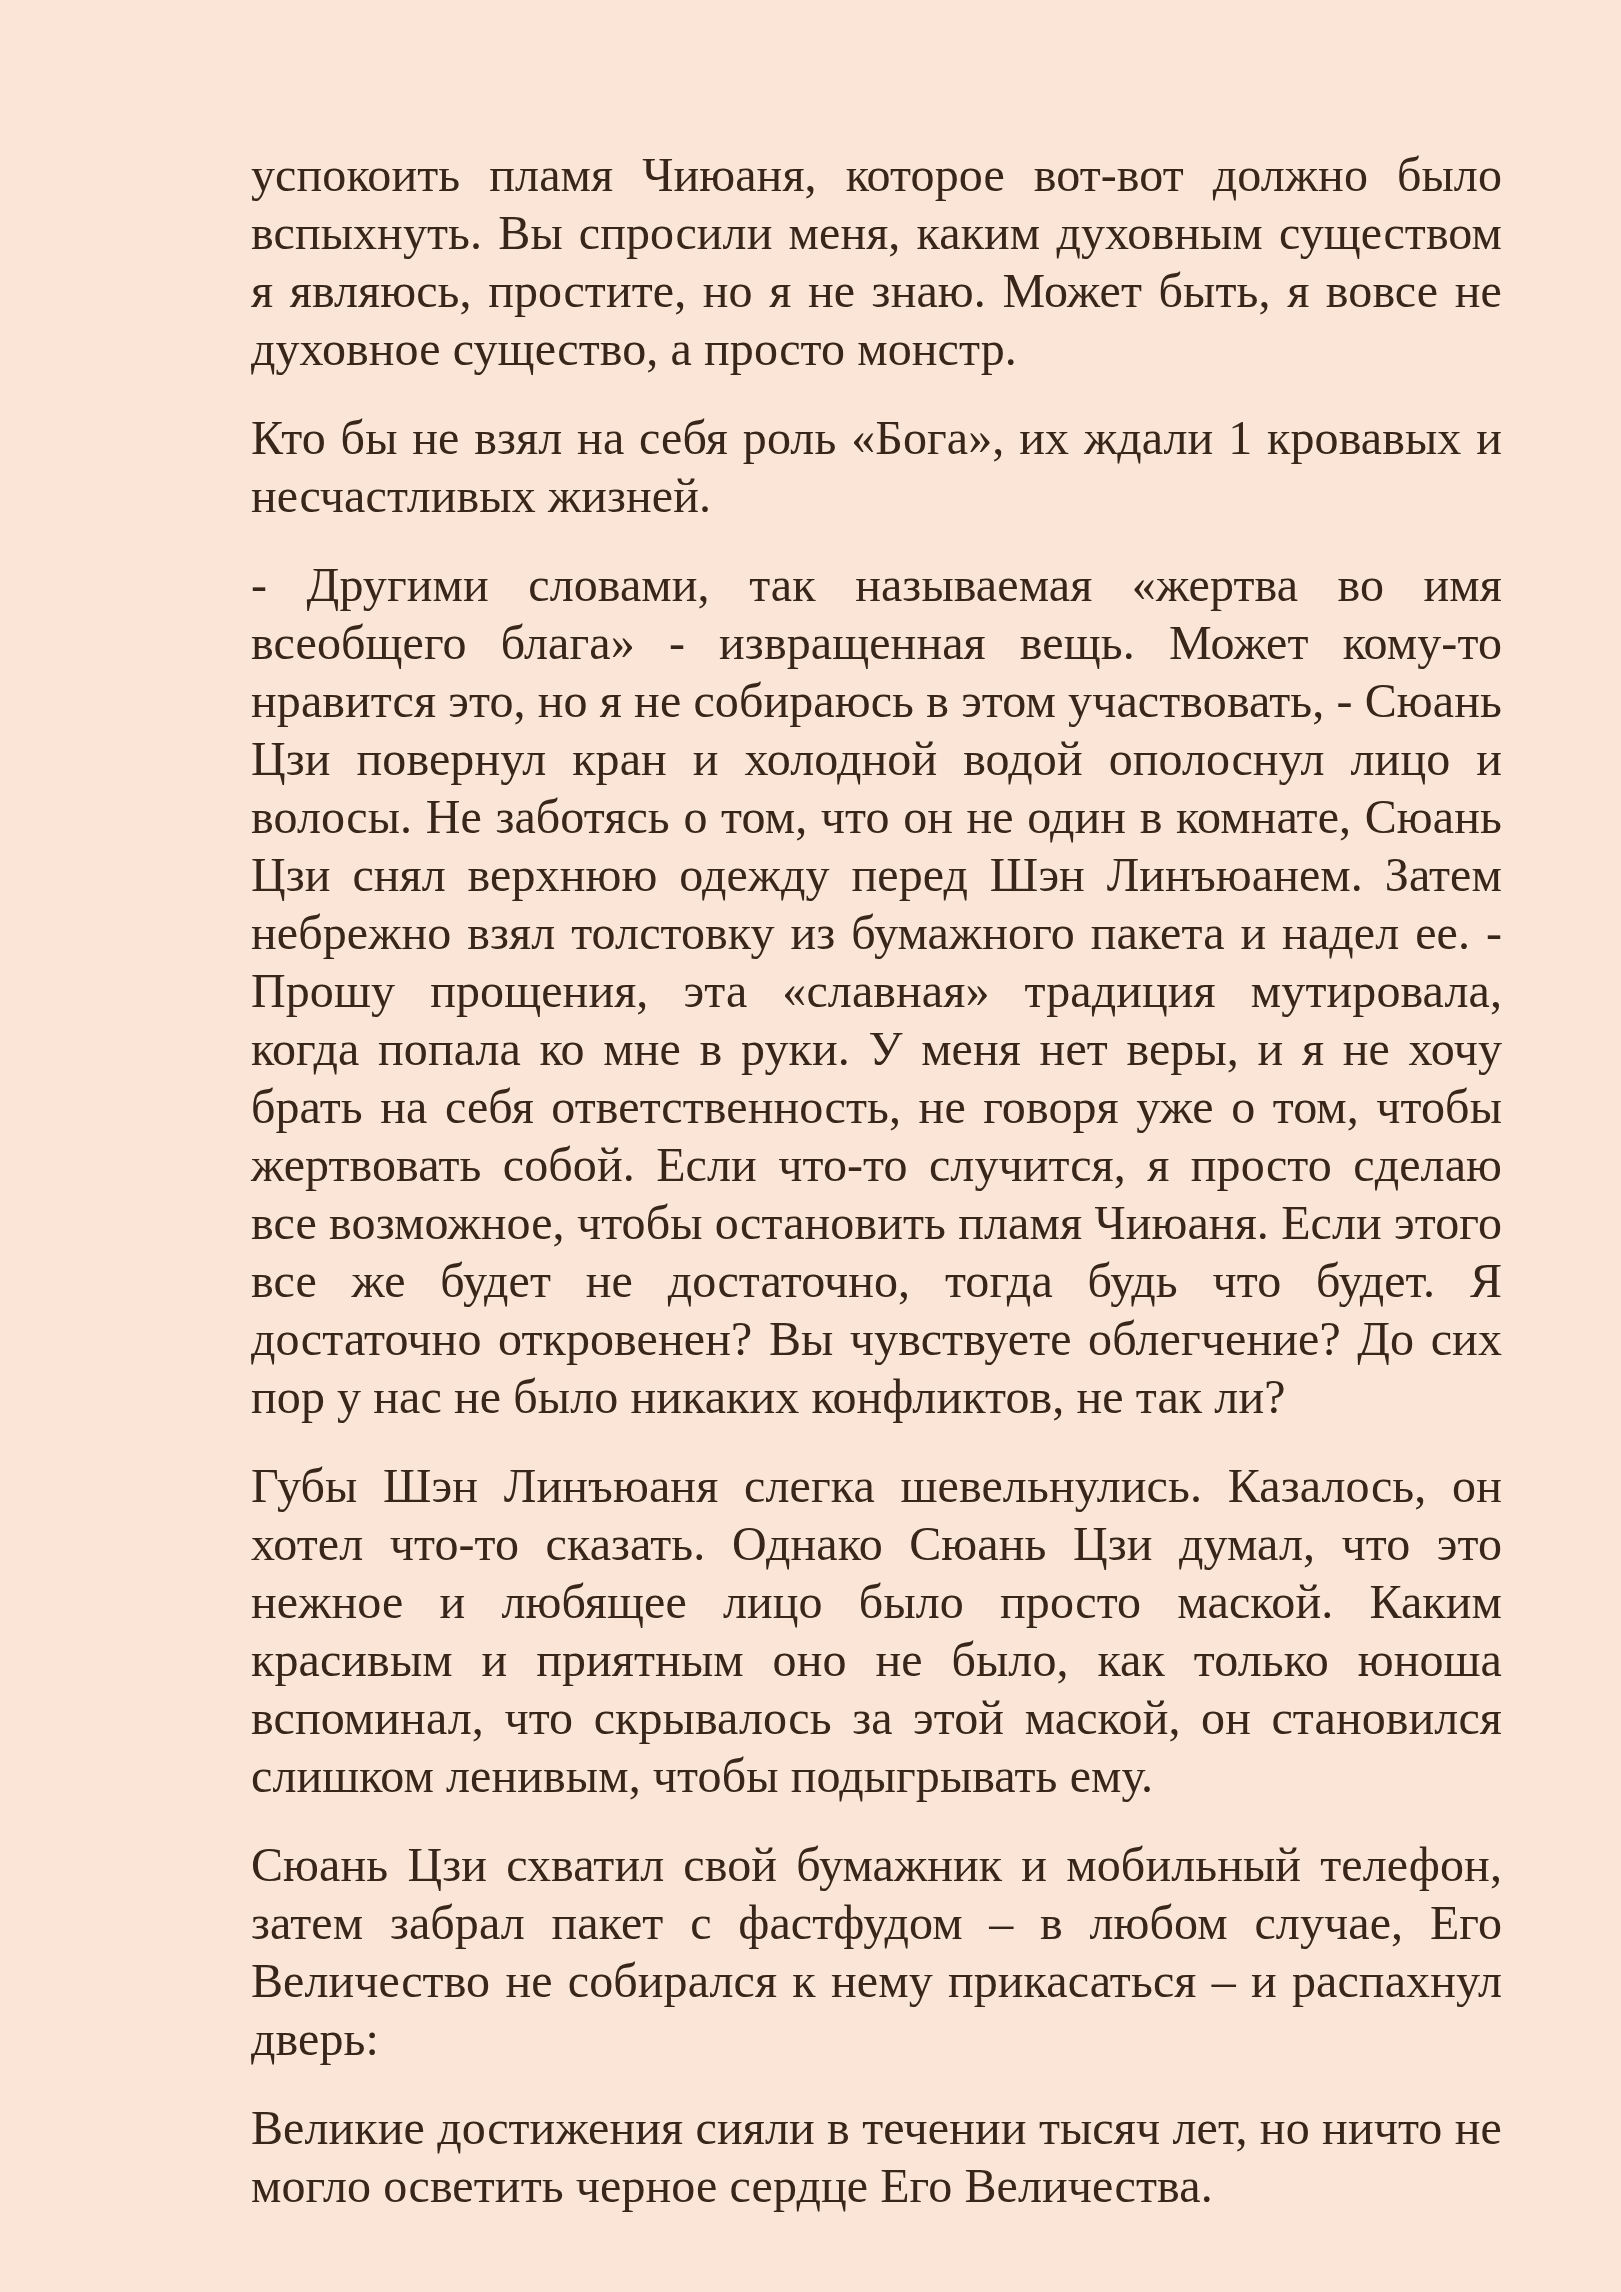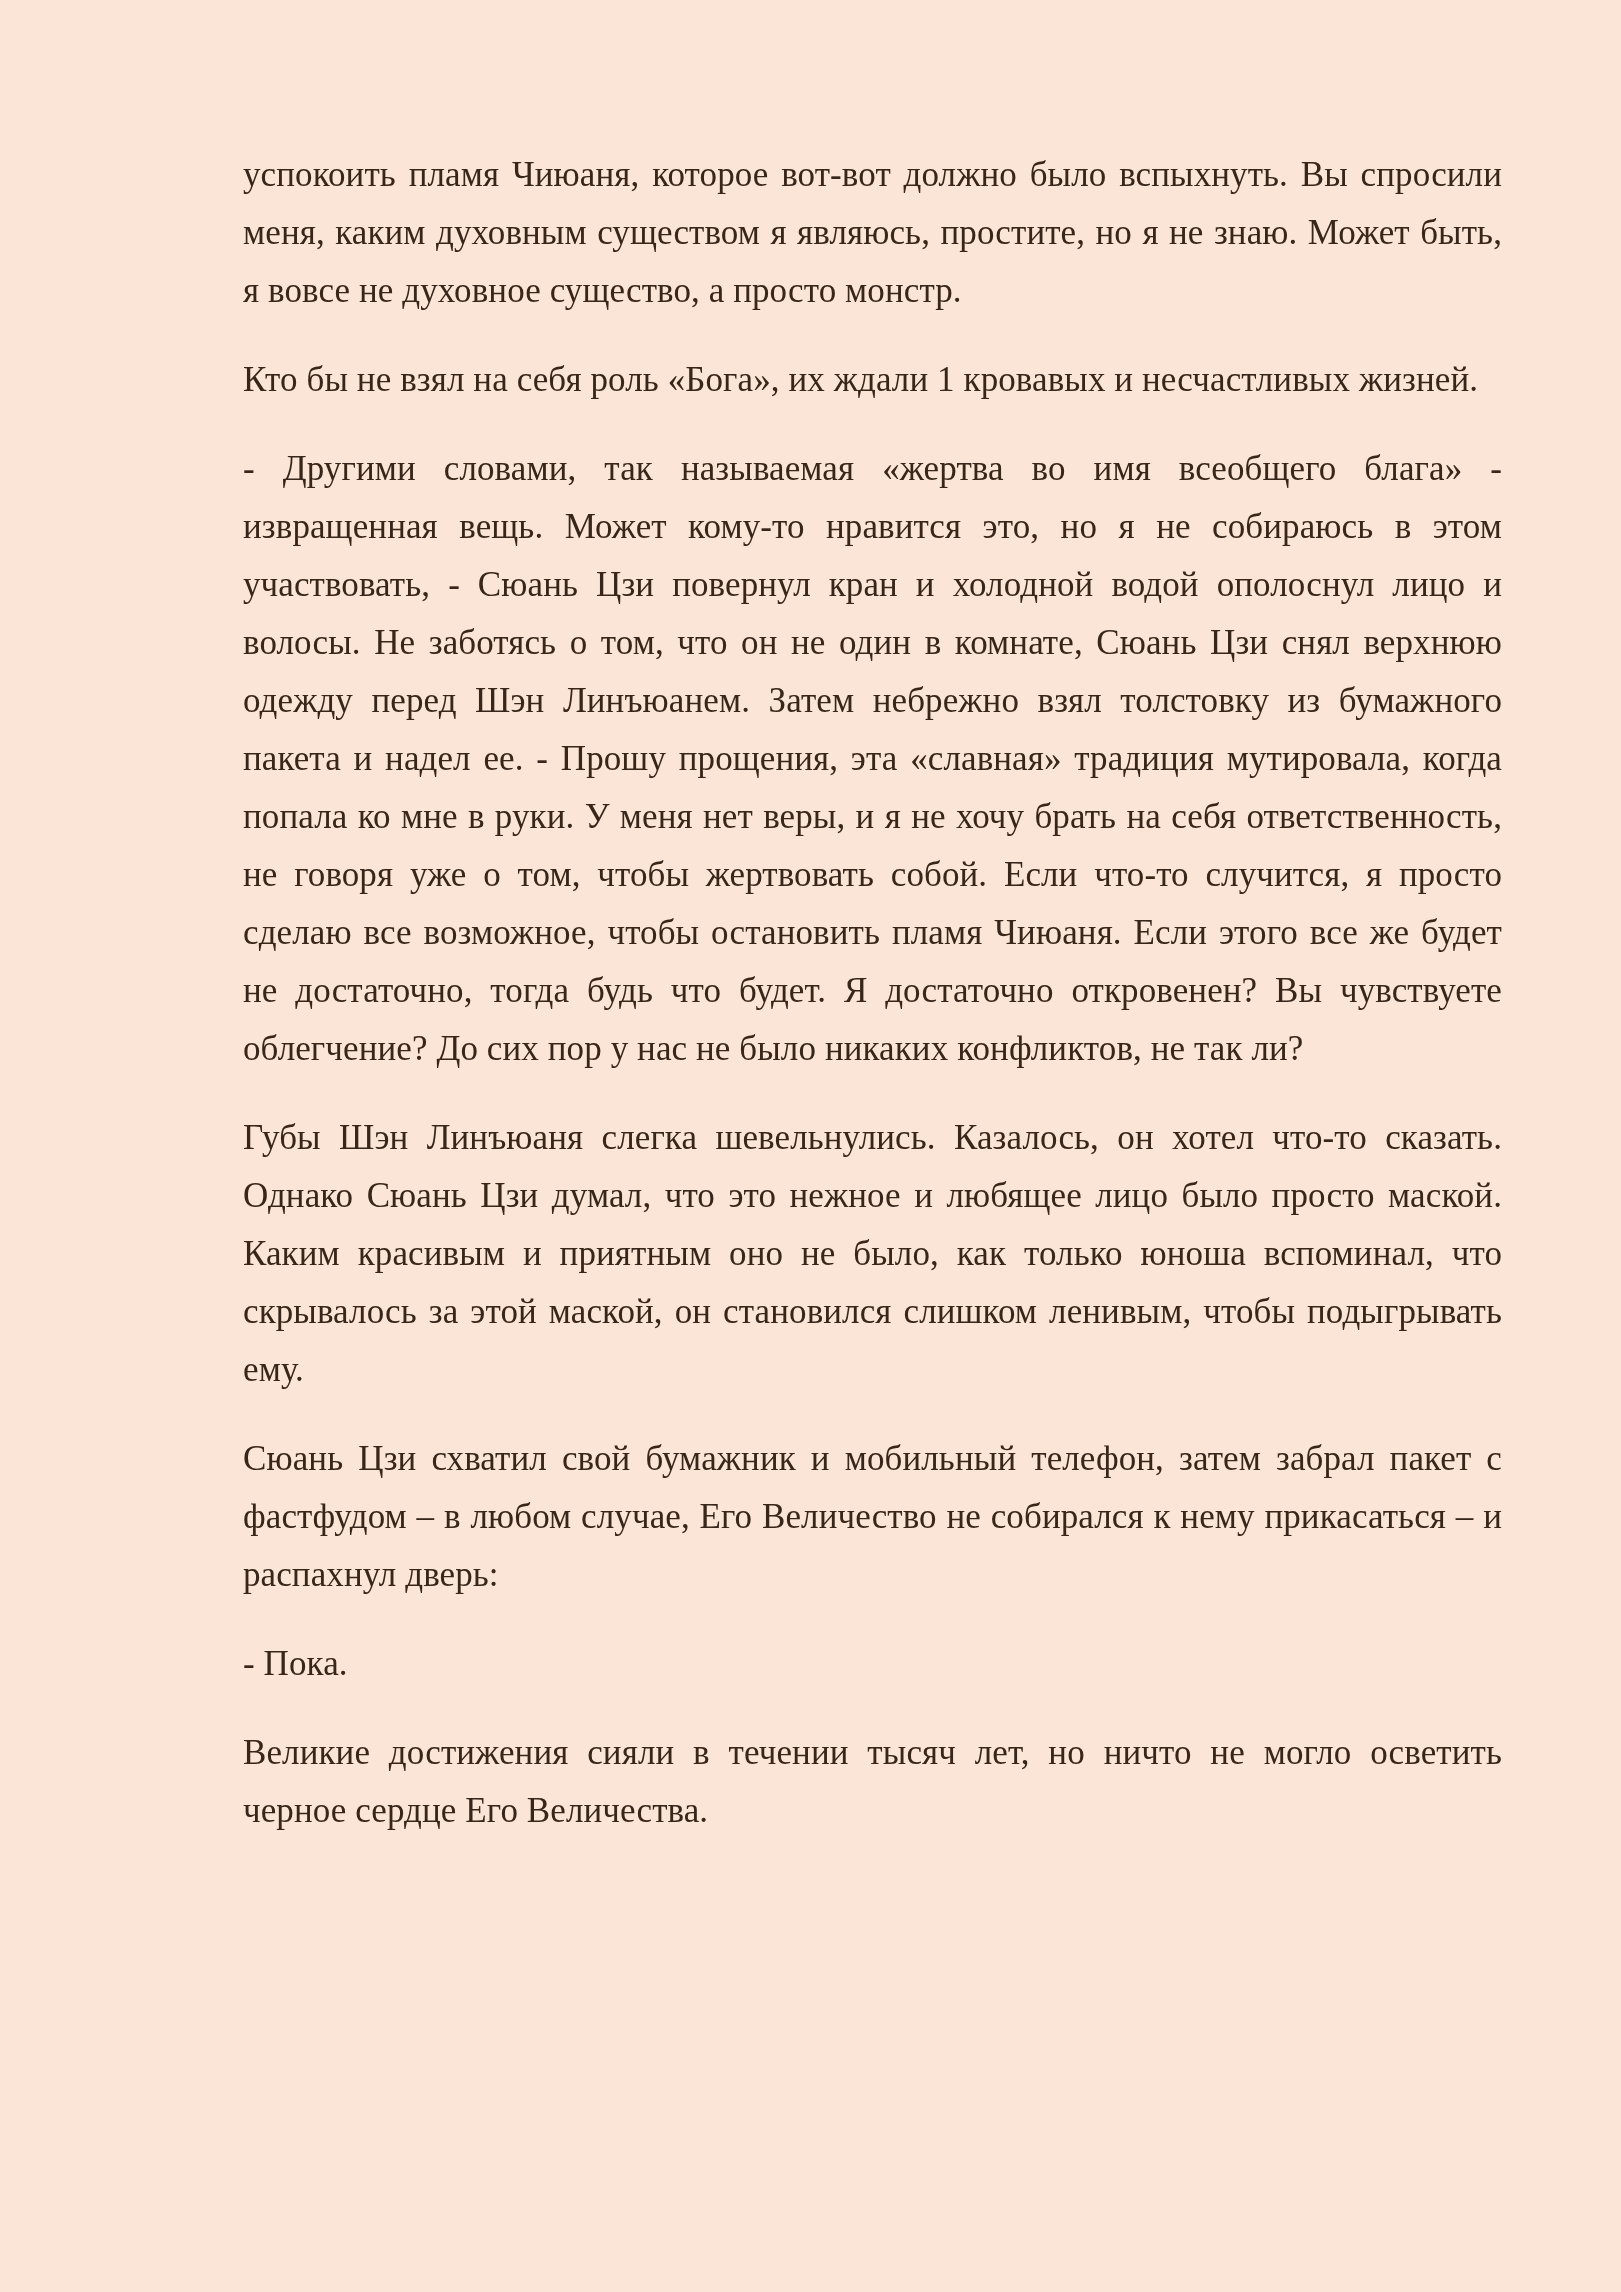--- a/index.html
+++ b/index.html
@@ -19,9 +19,9 @@
     padding: 146px 119px 39px 235px;
   }
   .para {
-    margin: 0 0 31px 8px;
+    margin: 0 0 31px 16px;
     font-family: "Liberation Serif", "DejaVu Serif", serif;
-    font-size: 35px;
+    font-size: 48px;
     line-height: 58px;
     text-align: justify;
     color: #38261a;

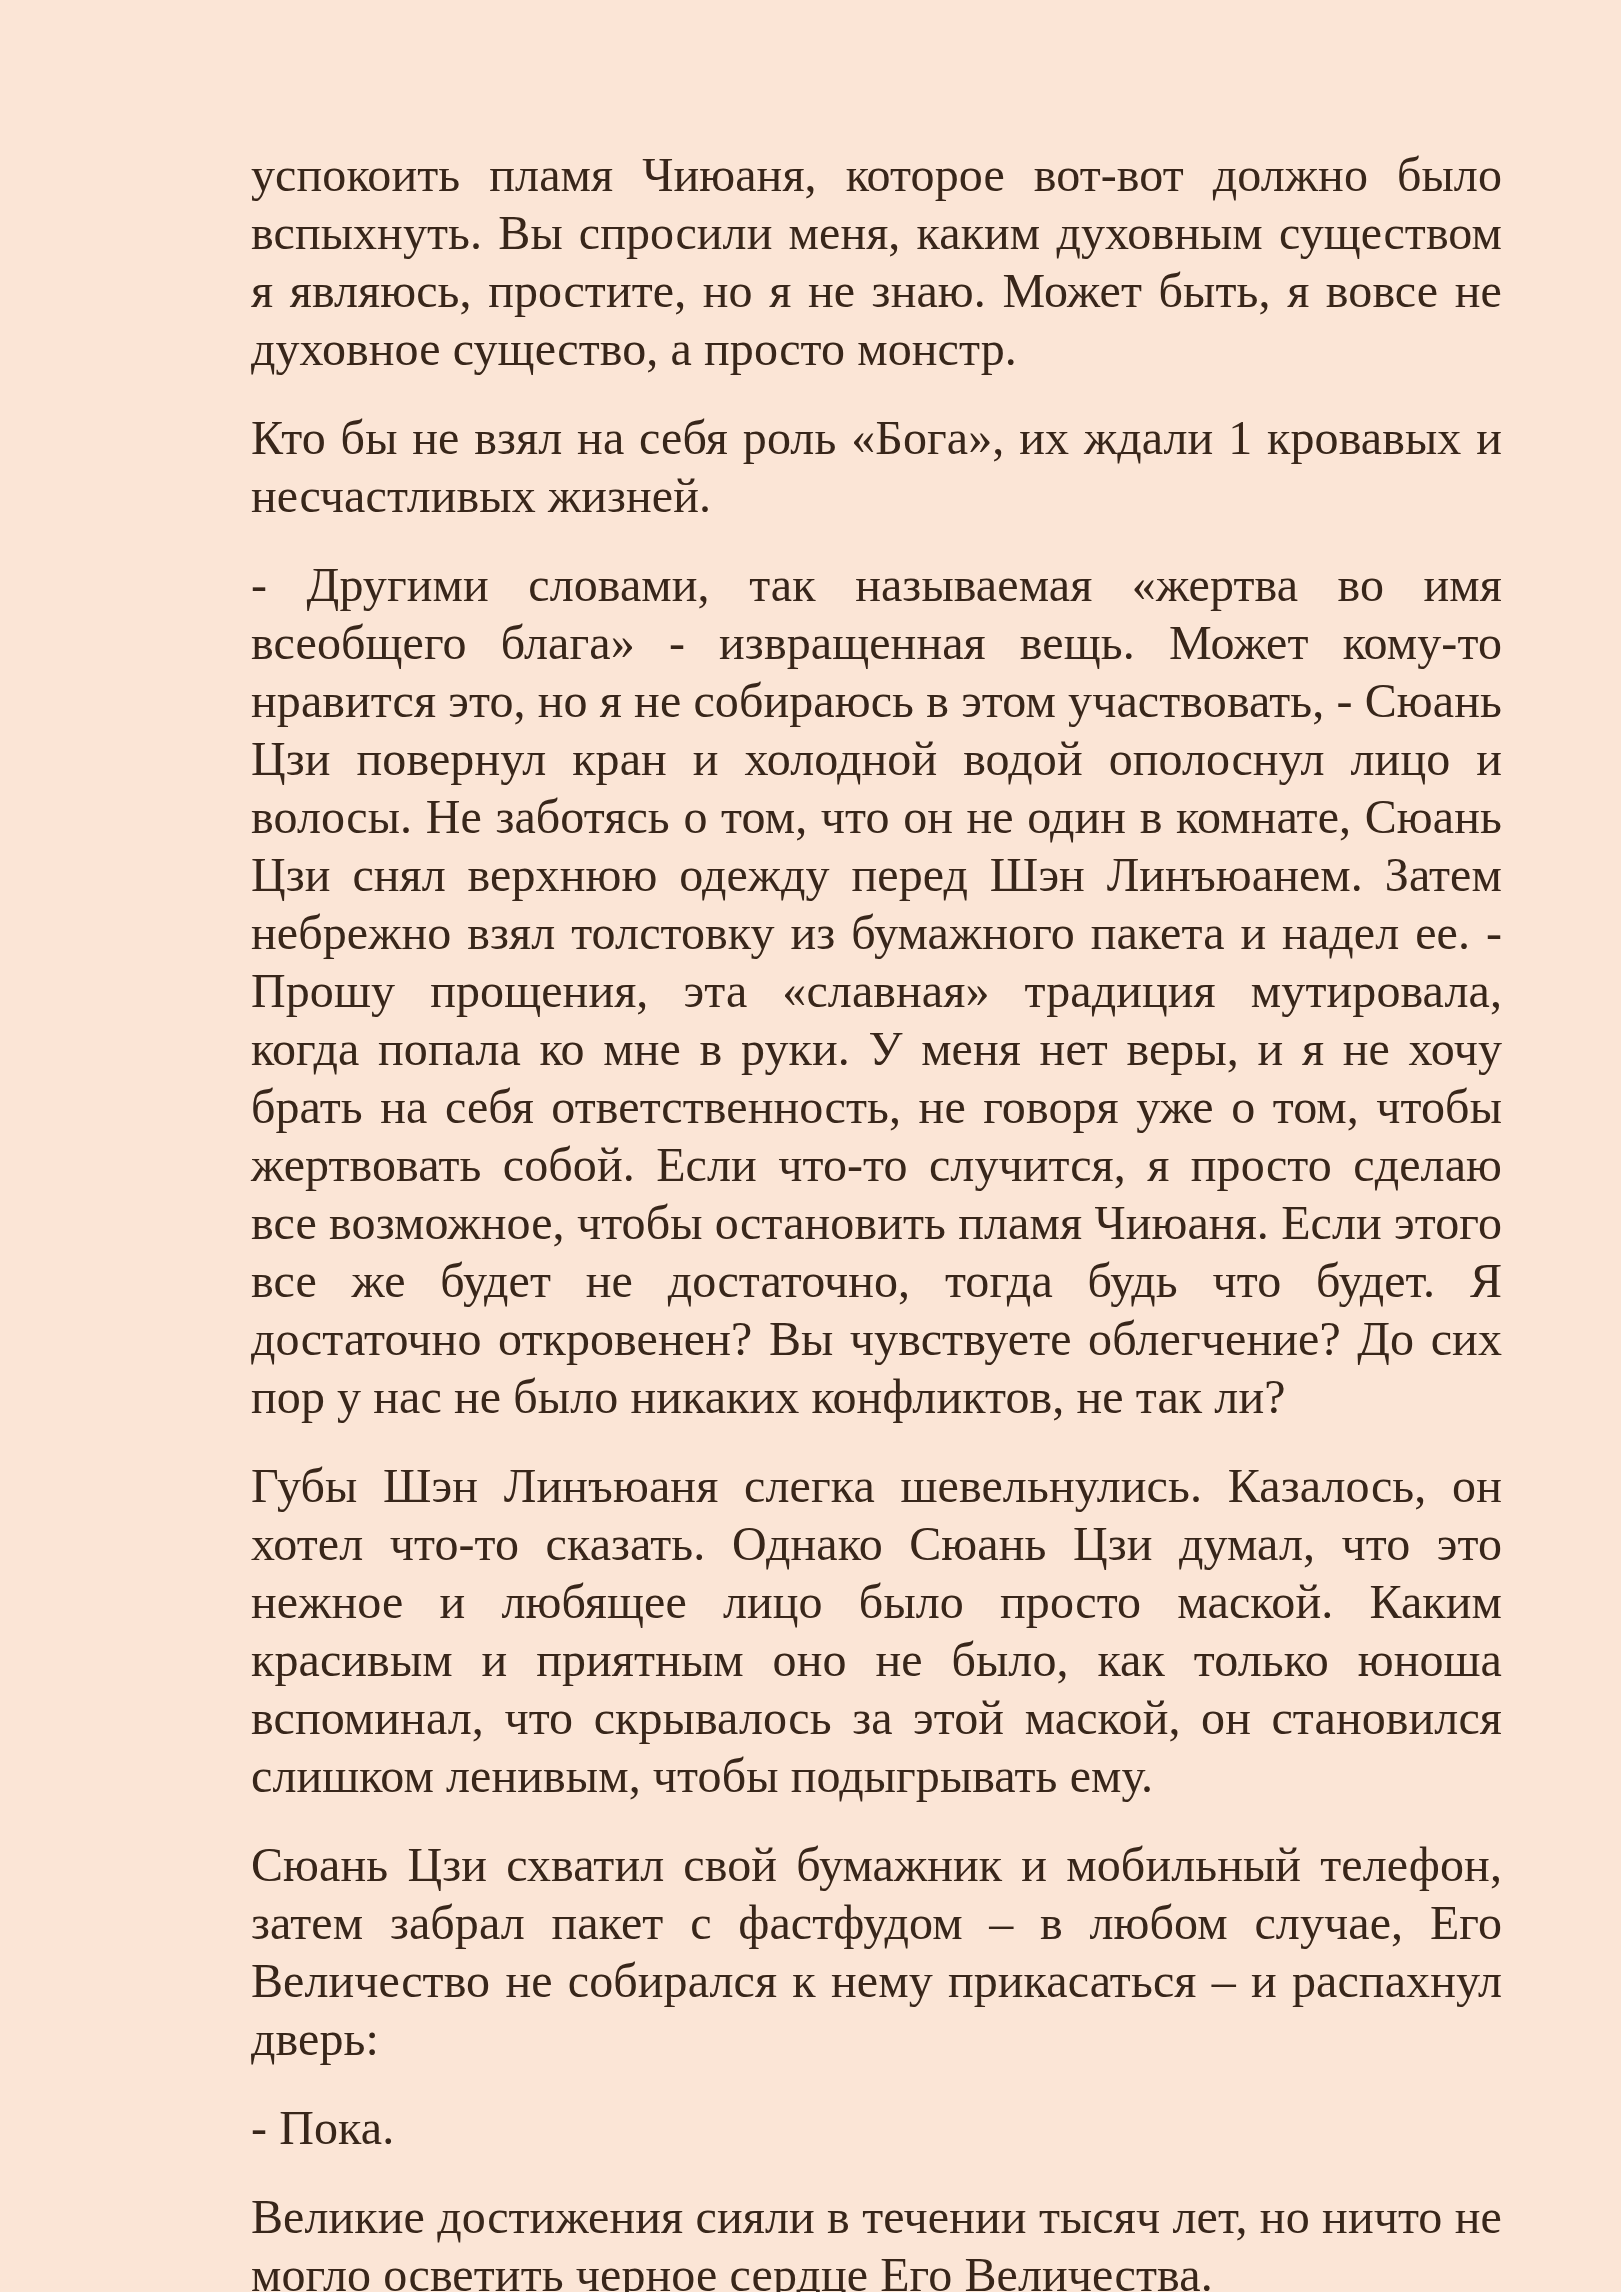--- a/index.html
+++ b/index.html
@@ -40,7 +40,6 @@
   <p class="para">- Другими словами, так называемая «жертва во имя всеобщего блага» - извращенная вещь. Может кому-то нравится это, но я не собираюсь в этом участвовать, - Сюань Цзи повернул кран и холодной водой ополоснул лицо и волосы. Не заботясь о том, что он не один в комнате, Сюань Цзи снял верхнюю одежду перед Шэн Линъюанем. Затем небрежно взял толстовку из бумажного пакета и надел ее. - Прошу прощения, эта «славная» традиция мутировала, когда попала ко мне в руки. У меня нет веры, и я не хочу брать на себя ответственность, не говоря уже о том, чтобы жертвовать собой. Если что-то случится, я просто сделаю все возможное, чтобы остановить пламя Чиюаня. Если этого все же будет не достаточно, тогда будь что будет. Я достаточно откровенен? Вы чувствуете облегчение? До сих пор у нас не было никаких конфликтов, не так ли?</p>
   <p class="para">Губы Шэн Линъюаня слегка шевельнулись. Казалось, он хотел что-то сказать. Однако Сюань Цзи думал, что это нежное и любящее лицо было просто маской. Каким красивым и приятным оно не было, как только юноша вспоминал, что скрывалось за этой маской, он становился слишком ленивым, чтобы подыгрывать ему.</p>
   <p class="para">Сюань Цзи схватил свой бумажник и мобильный телефон, затем забрал пакет с фастфудом – в любом случае, Его Величество не собирался к нему прикасаться – и распахнул дверь:</p>
-  <p class="para">- Пока.</p>
   <p class="para">Великие достижения сияли в течении тысяч лет, но ничто не могло осветить черное сердце Его Величества.</p>
 </div>
 

